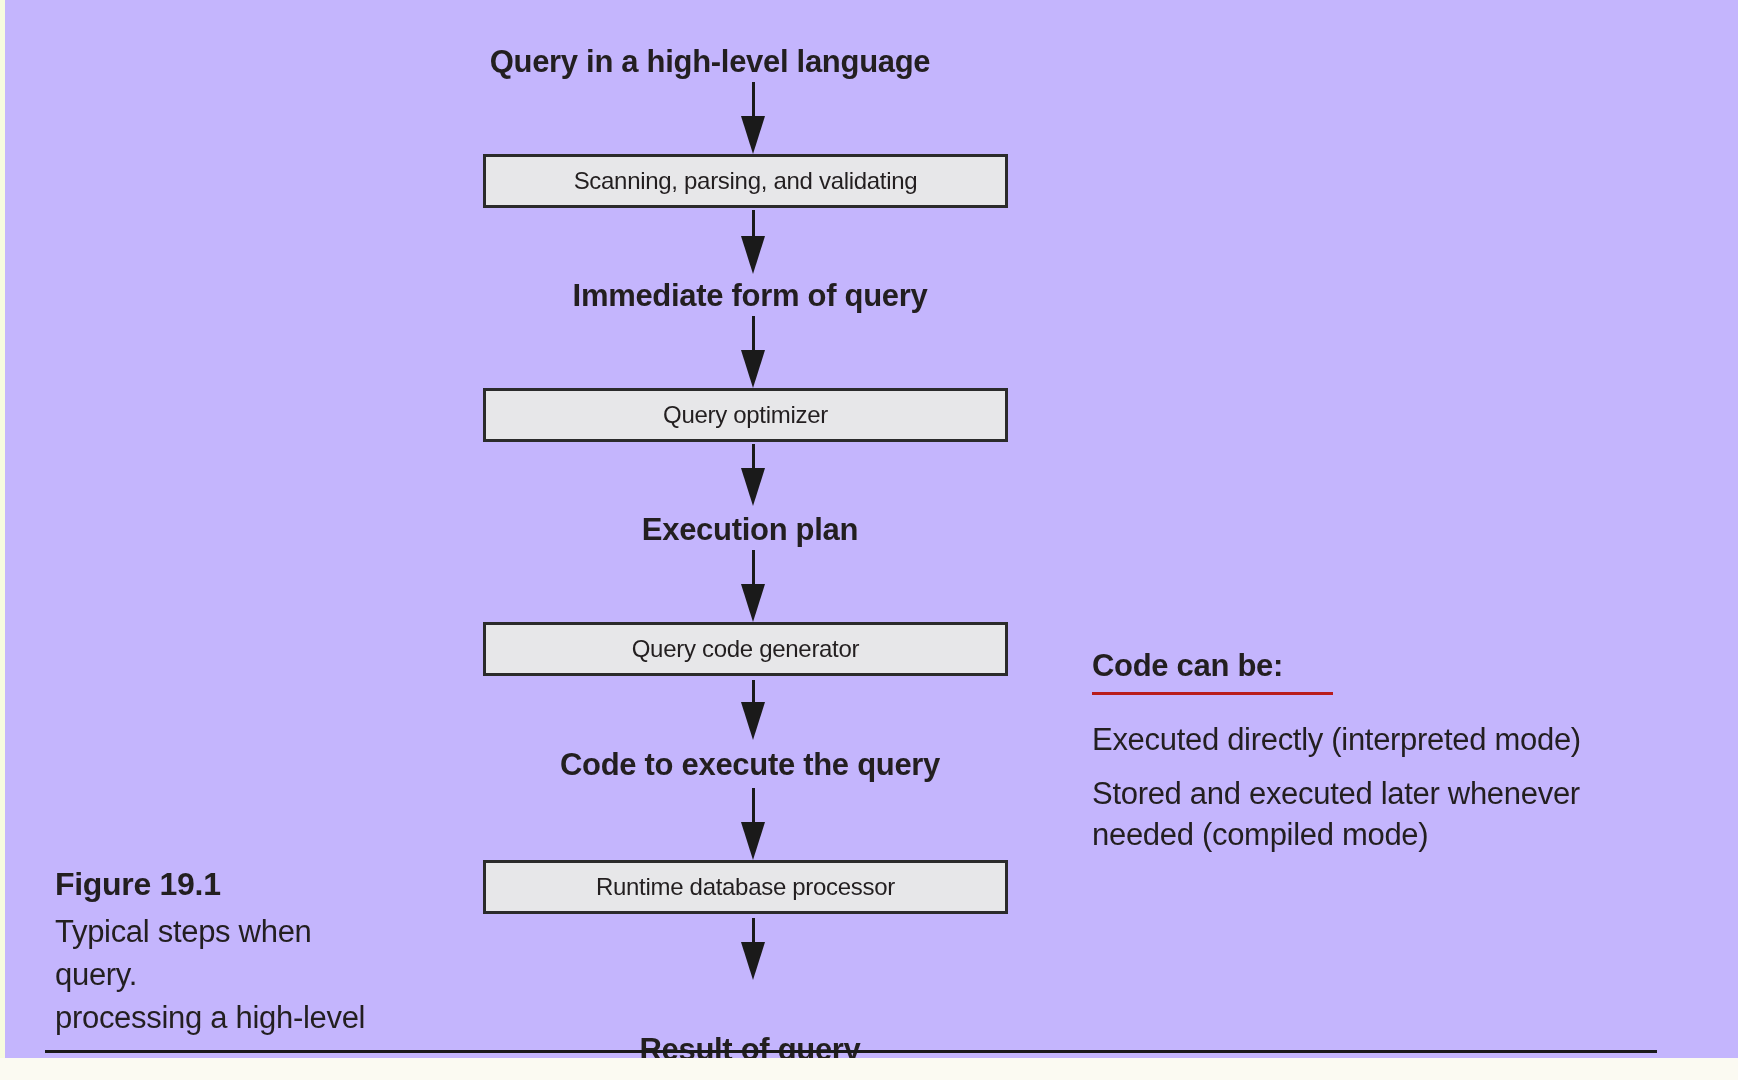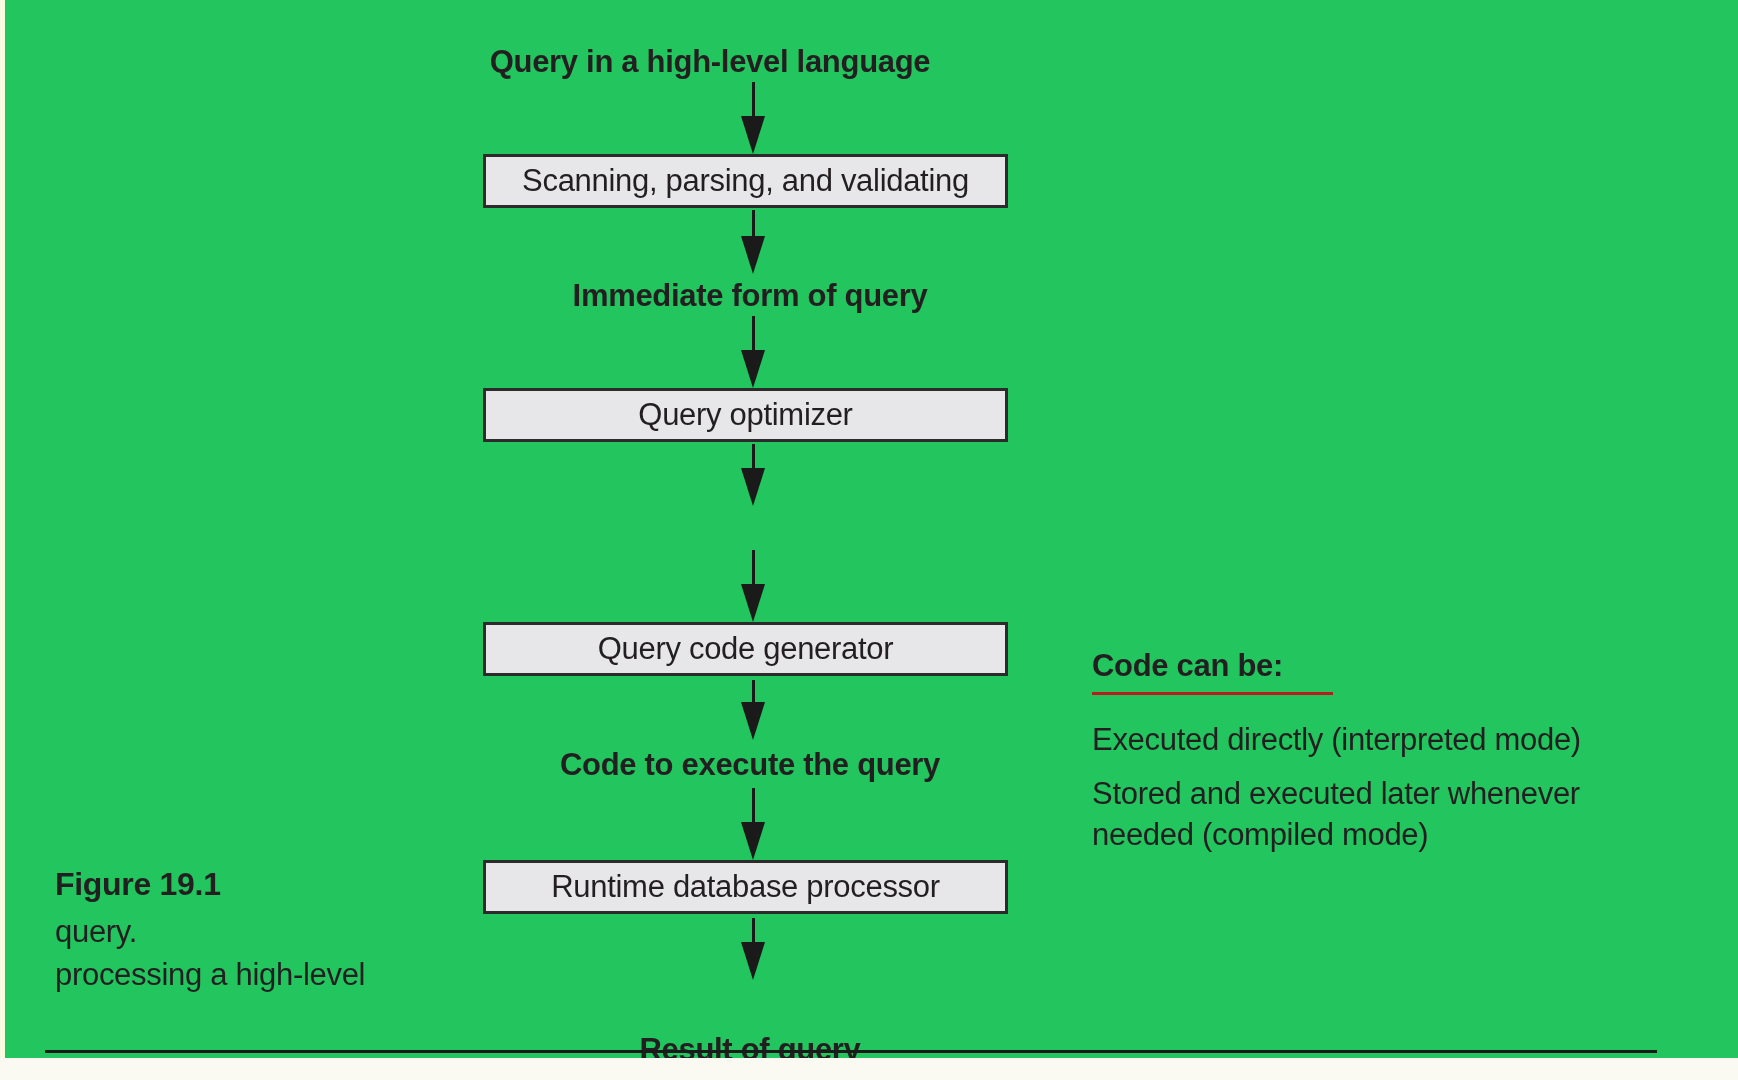--- a/index.html
+++ b/index.html
@@ -7,7 +7,7 @@
     position: relative;
     width: 1738px;
     height: 1080px;
-    background: #22c55e;
+    background: #c4b5fd;
     font-family: "Liberation Sans", sans-serif;
     color: #231f20;
     overflow: hidden;

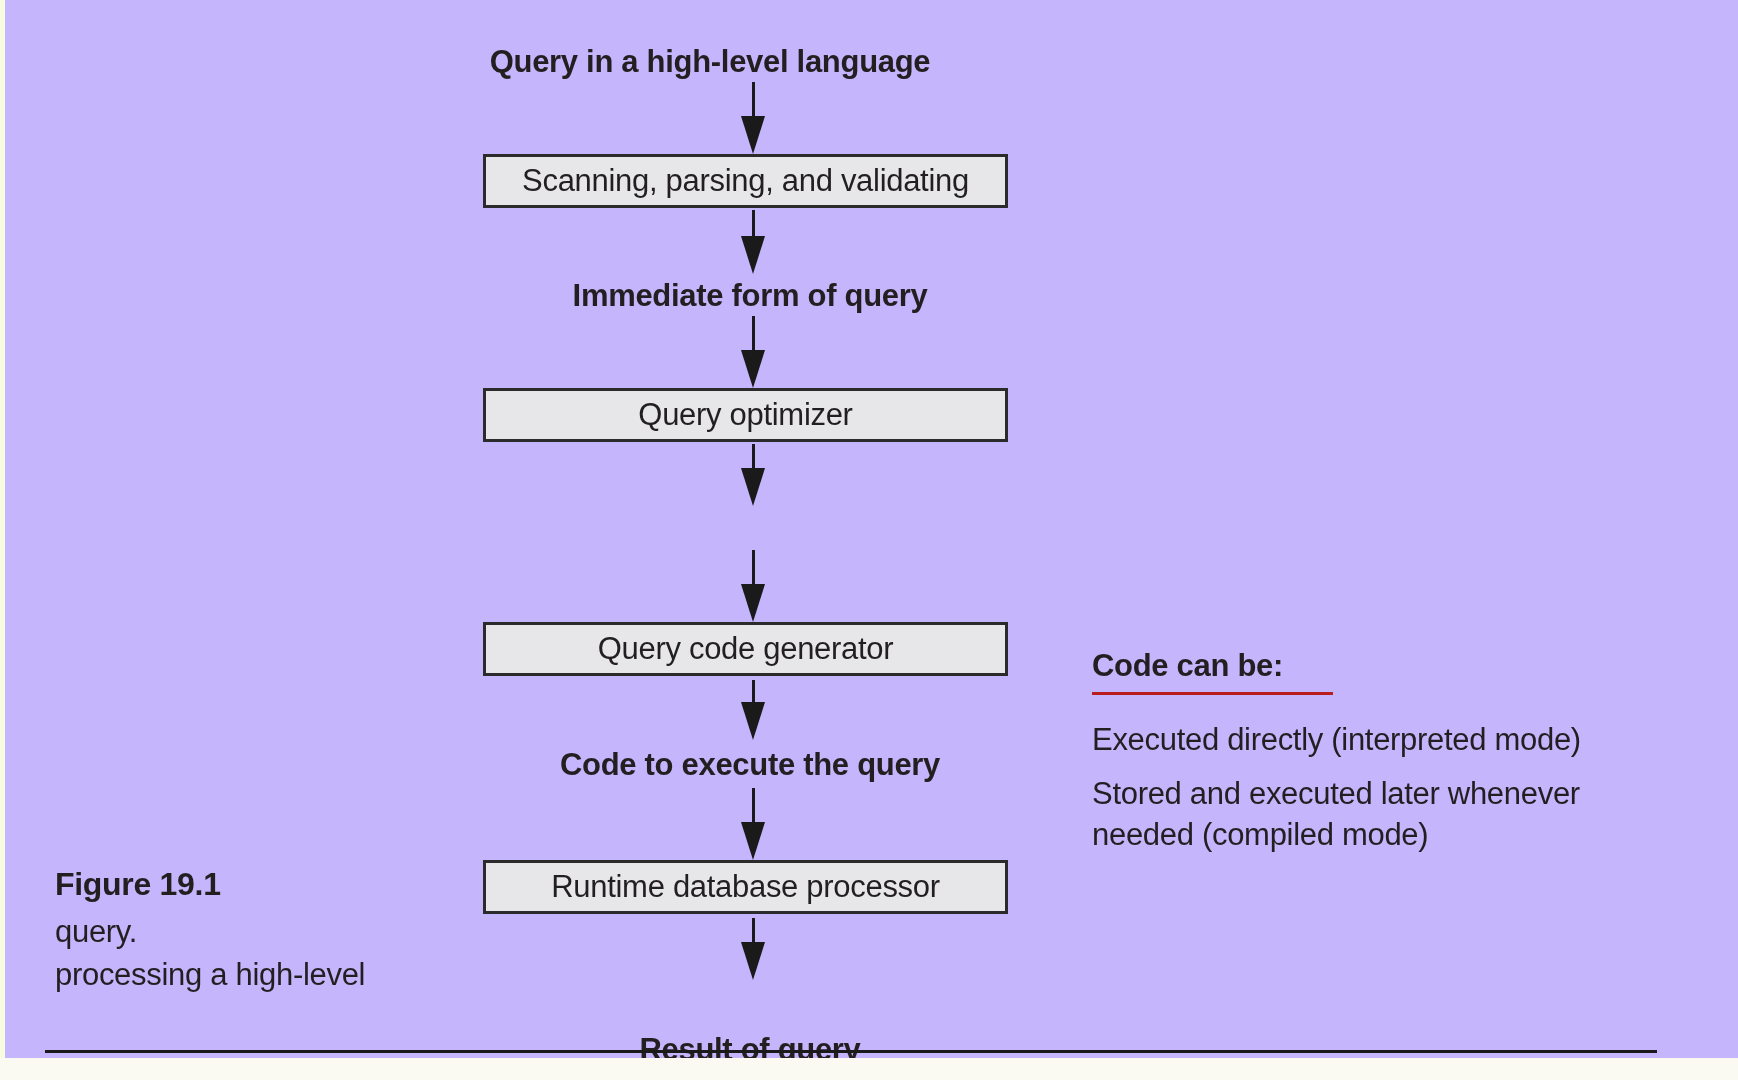--- a/index.html
+++ b/index.html
@@ -45,7 +45,7 @@
     border: 3px solid #2b2b2b;
     box-sizing: border-box;
     display: flex; align-items: center; justify-content: center;
-    font-size: 31px;
+    font-size: 24px;
     letter-spacing: -0.3px;
     white-space: nowrap;
   }

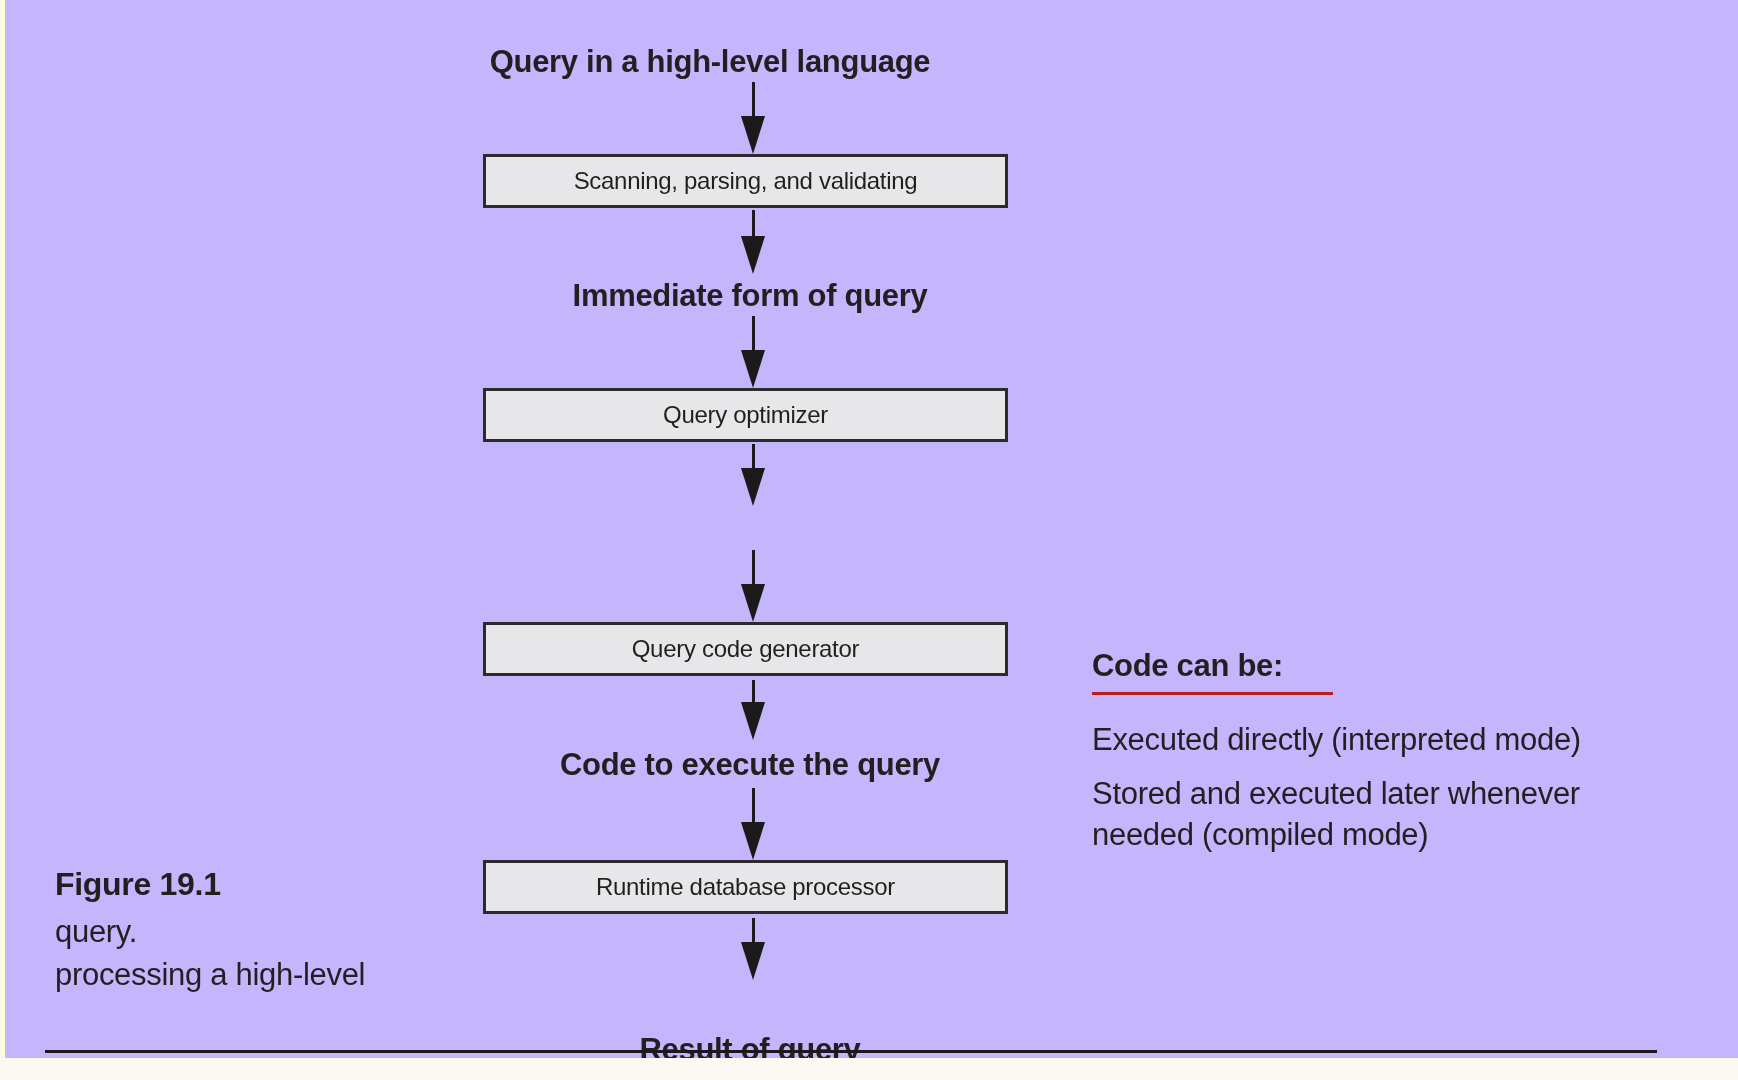--- a/index.html
+++ b/index.html
@@ -135,6 +135,7 @@
 
   <div class="arrow arrow-4"></div>
 
+  <div class="flow-label pos-label-4">Execution plan</div>
 
   <div class="arrow arrow-5"></div>
 

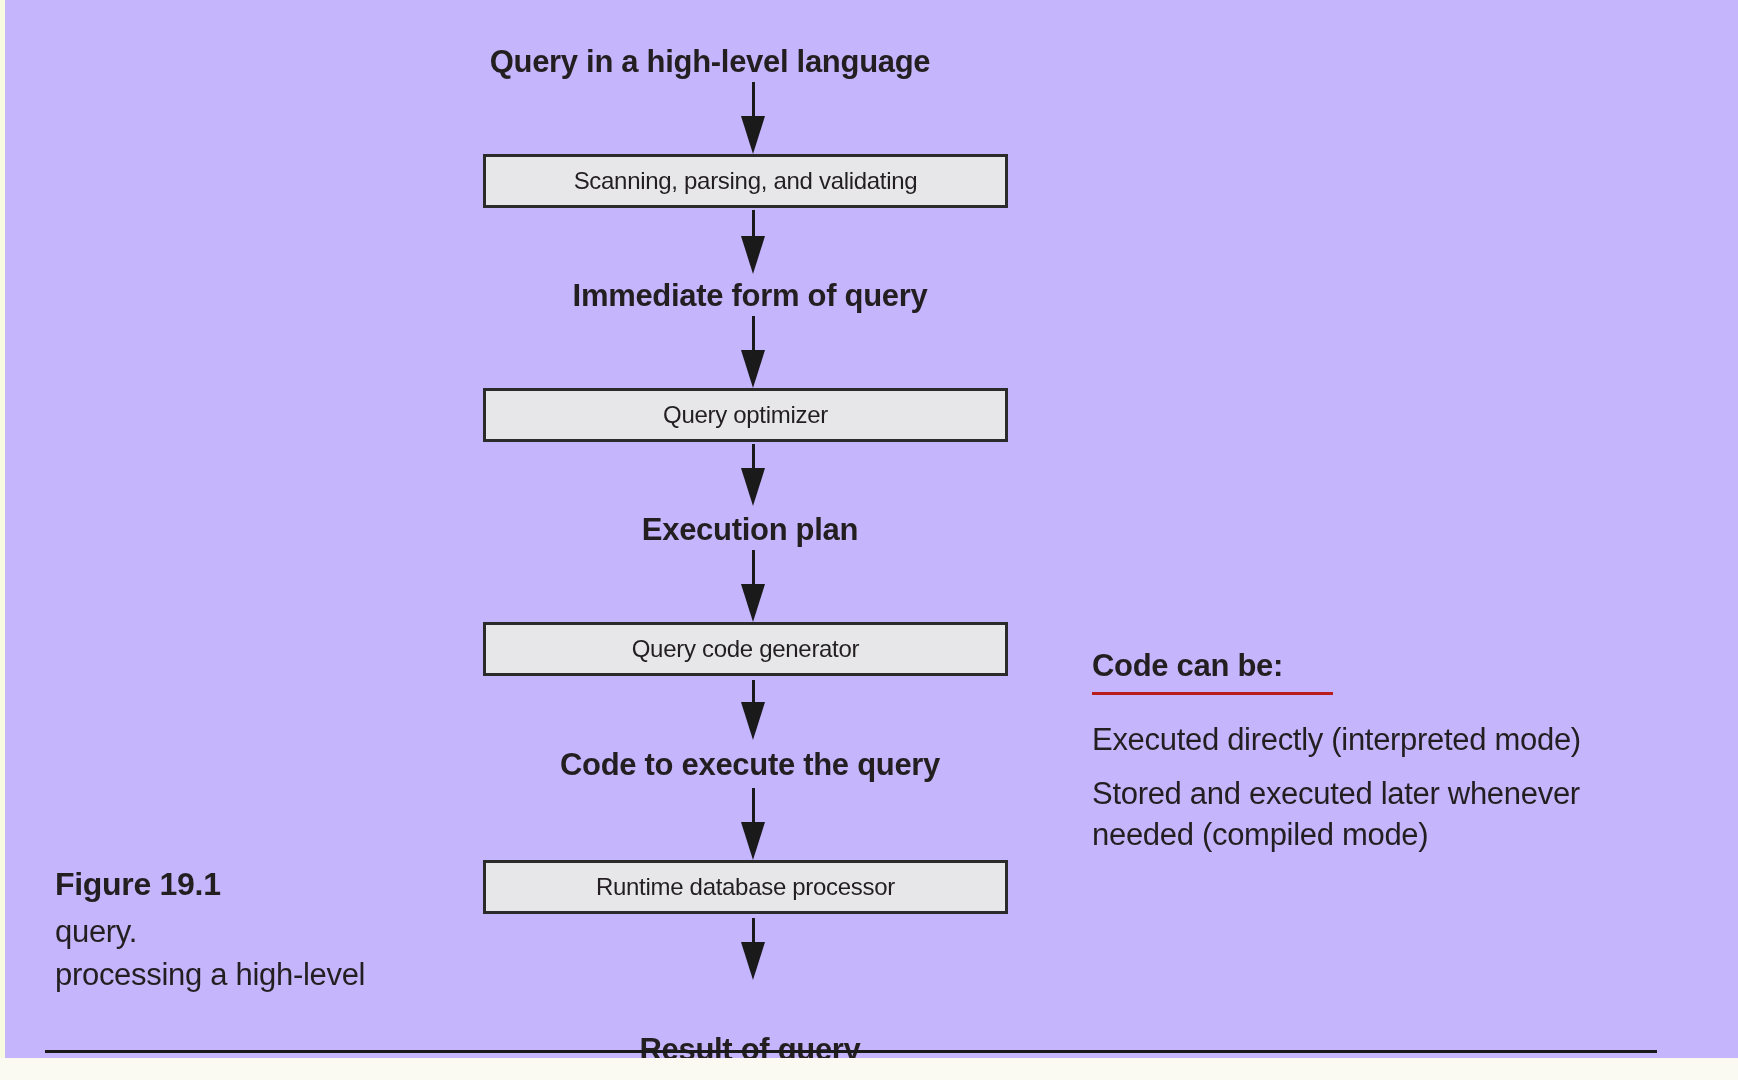--- a/index.html
+++ b/index.html
@@ -171,6 +171,7 @@
   <div class="caption">
     <div class="caption-title">Figure 19.1</div>
     <div class="caption-lines">
+      <div>Typical steps when</div>
       <div>query.</div>
       <div>processing a high-level</div>
     </div>

